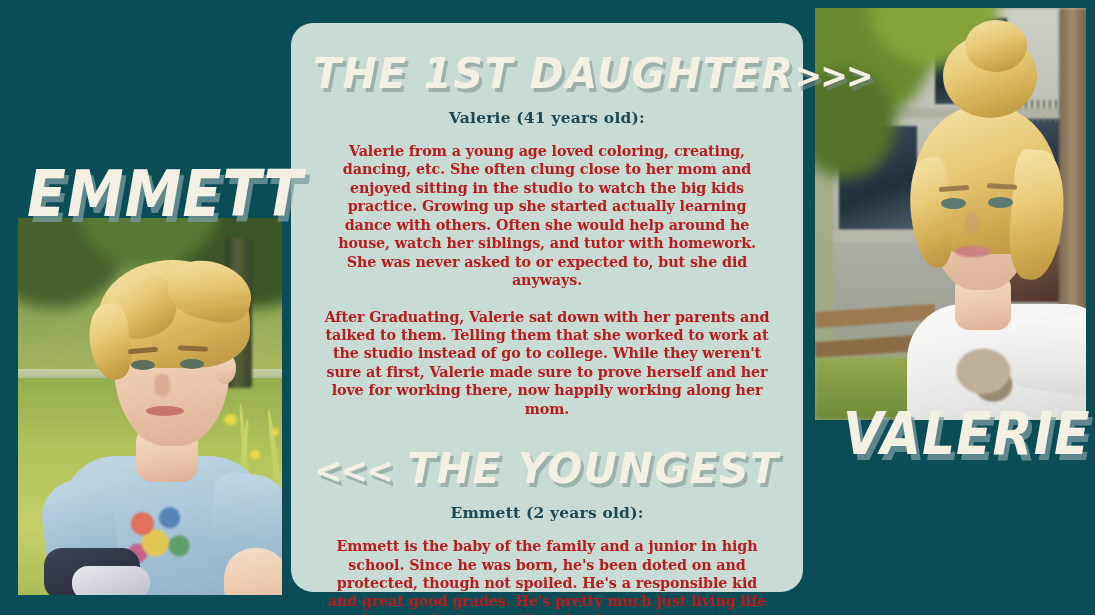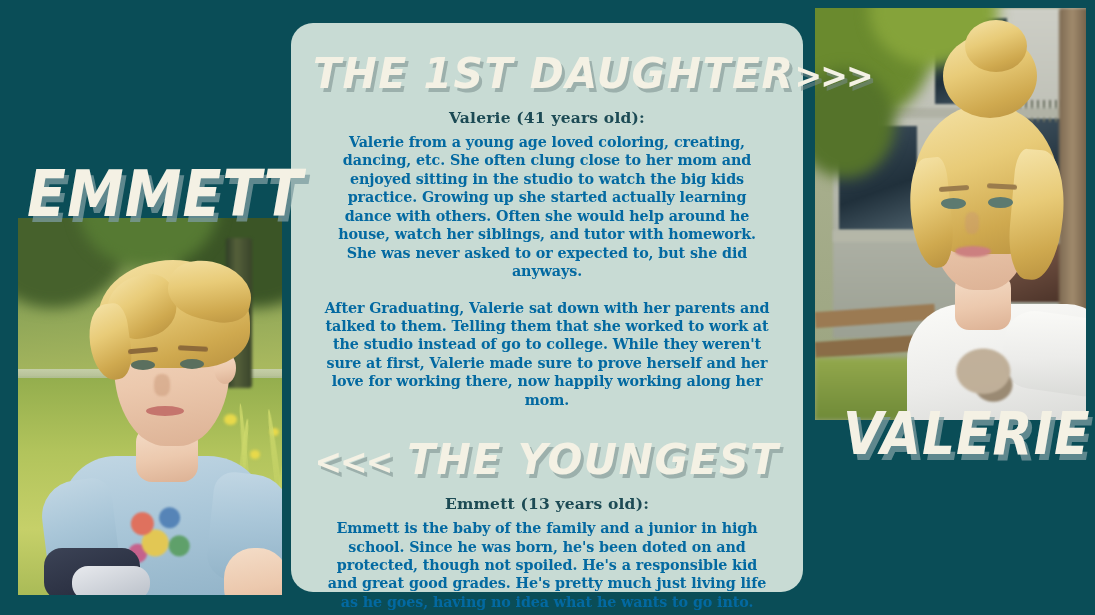--- a/index.html
+++ b/index.html
@@ -169,8 +169,8 @@
     font-weight: 700;
     font-size: 14.3px;
     line-height: 1.29;
-    color: #0369a1;
-    margin: 6px 10px 0 10px;
+    color: #b91c1c;
+    margin: 15px 10px 0 10px;
     letter-spacing: -.1px;
   }
   #v-p2 { margin-top: 18px; }

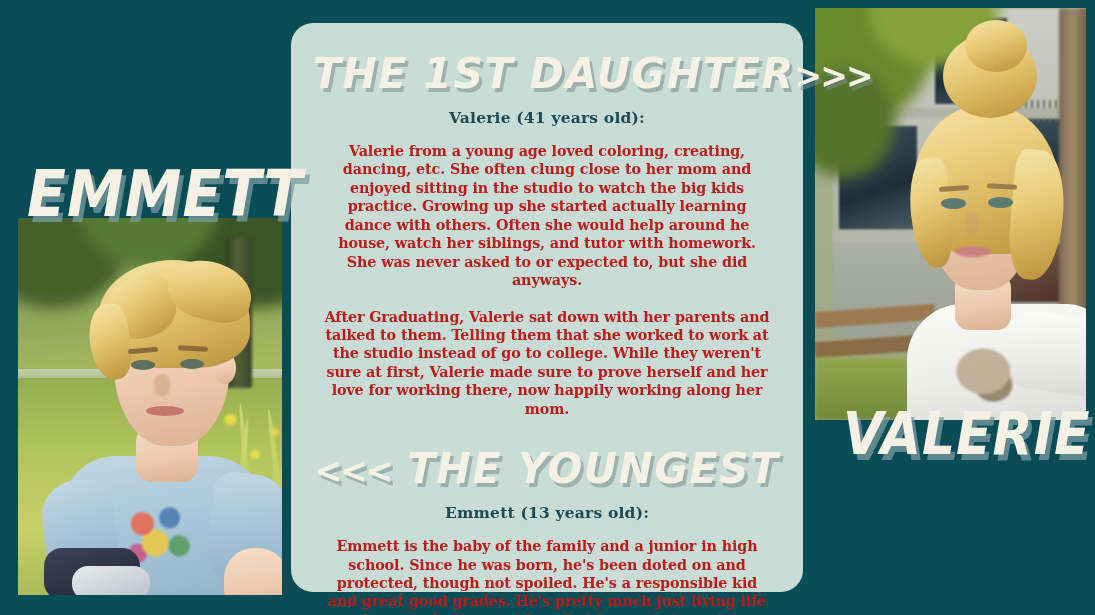--- a/index.html
+++ b/index.html
@@ -322,7 +322,7 @@
       <span class="chev">&lt;&lt;&lt;</span> <span>THE YOUNGEST</span>
     </h1>
 
-    <p class="subhead">Emmett (13 years old):</p>
+    <p class="subhead">Emmett (2 years old):</p>
 
     <p class="para" id="e-p1">Emmett is the baby of the family and a junior in high school. Since he was born, he's been doted on and protected, though not spoiled. He's a responsible kid and great good grades. He's pretty much just living life as he goes, having no idea what he wants to go into.</p>
 

